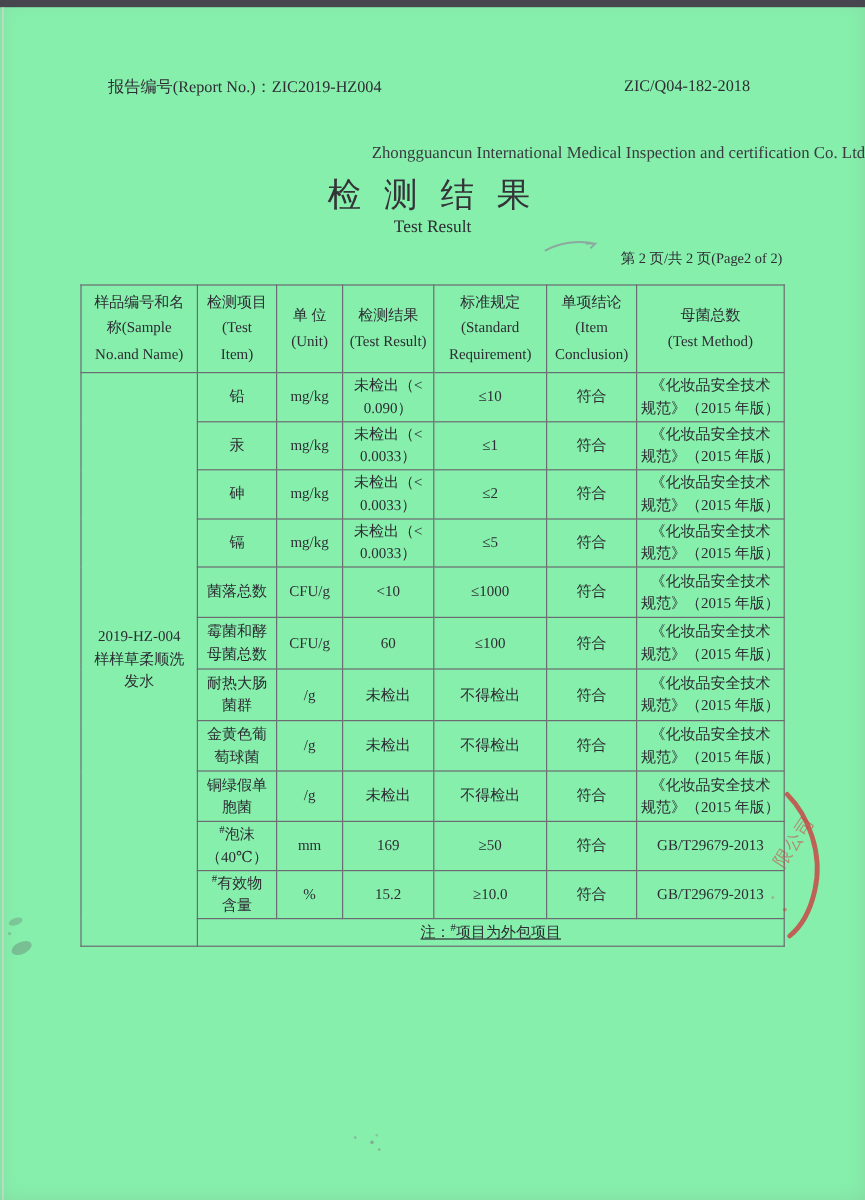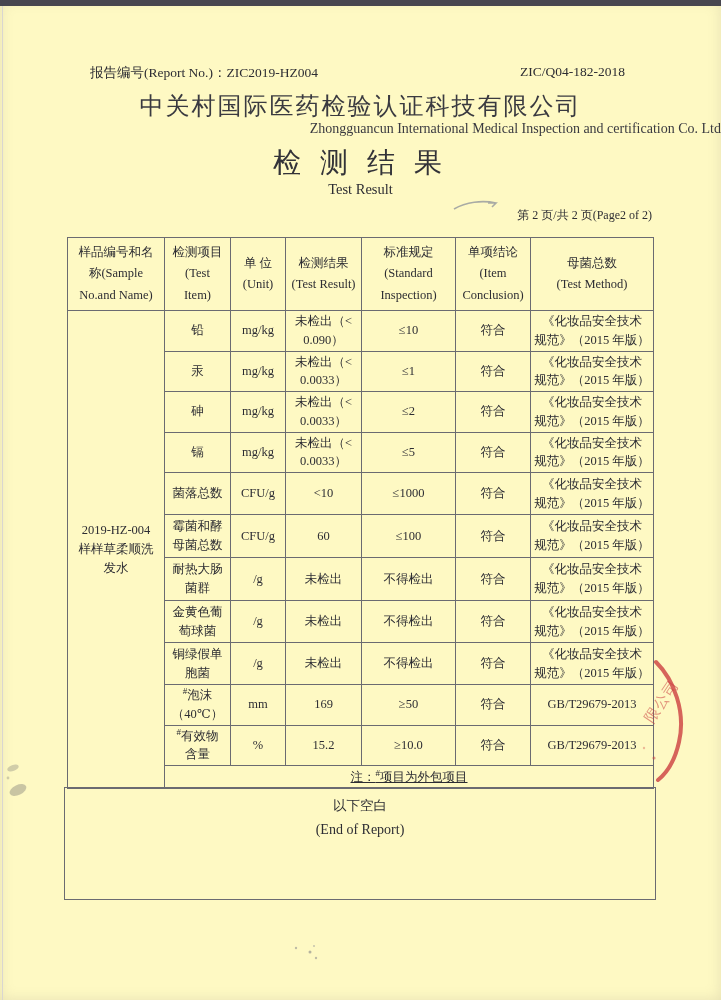--- a/index.html
+++ b/index.html
@@ -6,7 +6,7 @@
   html,body { background:#ffffff; }
   #page {
     position:relative; width:721px; height:1000px;
-    background:#fef9c3; overflow:hidden;
+    background:#86efac; overflow:hidden;
     font-family:"Liberation Serif","DejaVu Serif",serif;
     color:#2d2d33;
     box-shadow:inset 0 0 14px rgba(120,118,110,0.18);

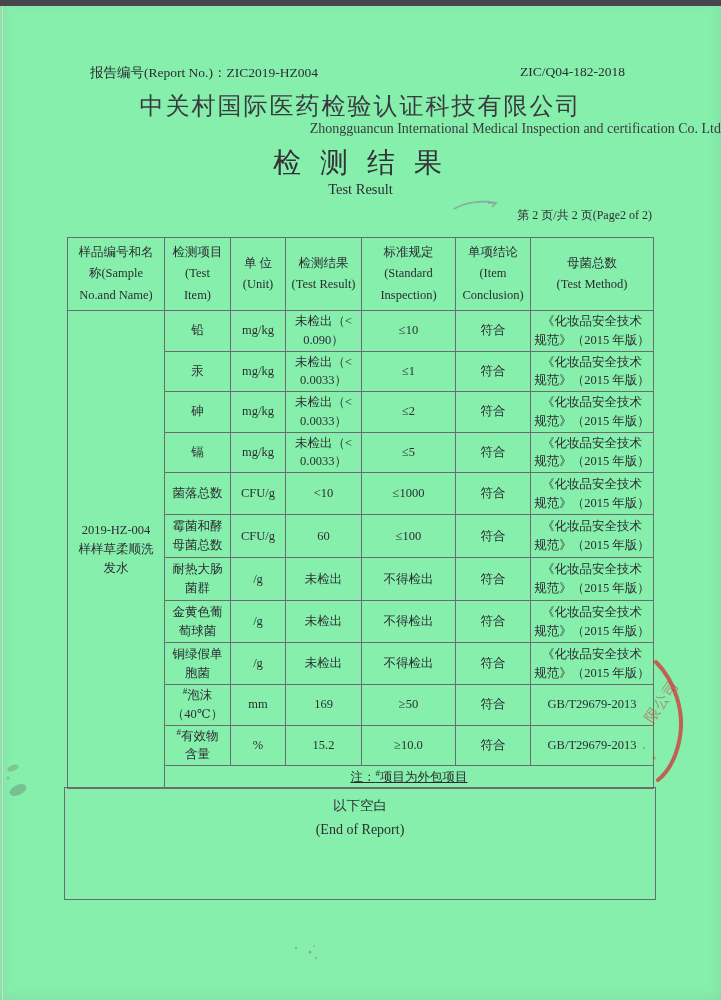--- a/index.html
+++ b/index.html
@@ -69,7 +69,6 @@
     <span class="doc-code">ZIC/Q04-182-2018</span>
   </div>
 
-  <div class="company-cn">中关村国际医药检验认证科技有限公司</div>
   <div class="company-en">Zhongguancun International Medical Inspection and certification Co. Ltd</div>
   <div class="title-cn">检 测 结 果</div>
   <div class="title-en">Test Result</div>

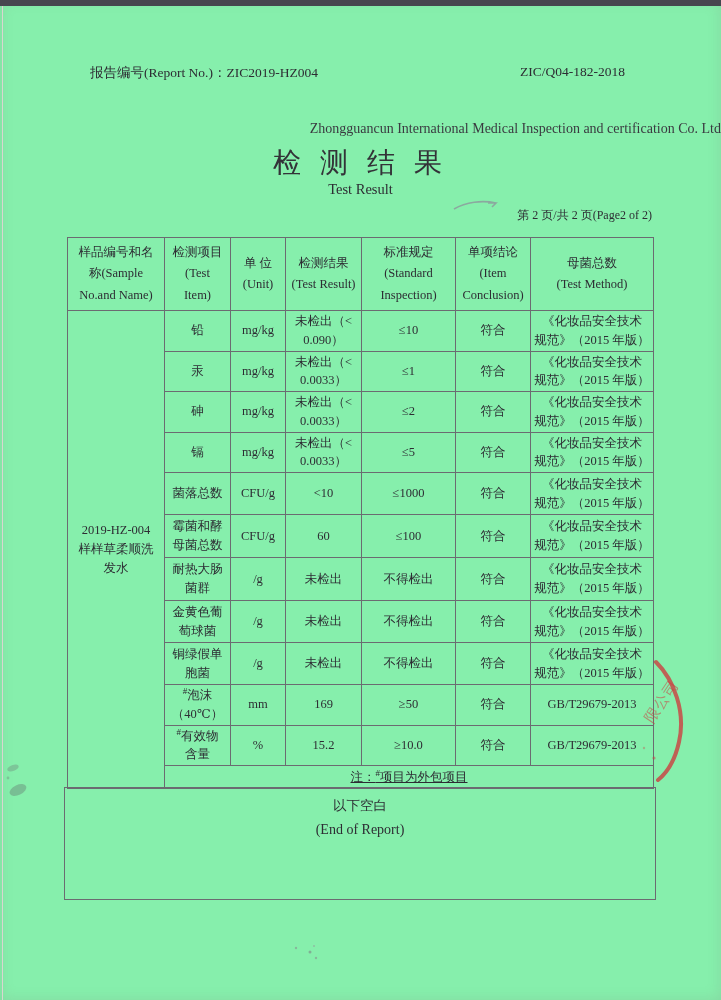--- a/index.html
+++ b/index.html
@@ -98,7 +98,7 @@
 (Test Result)</th>
       <th>标准规定
 (Standard
-Inspection)</th>
+Requirement)</th>
       <th>单项结论
 (Item
 Conclusion)</th>

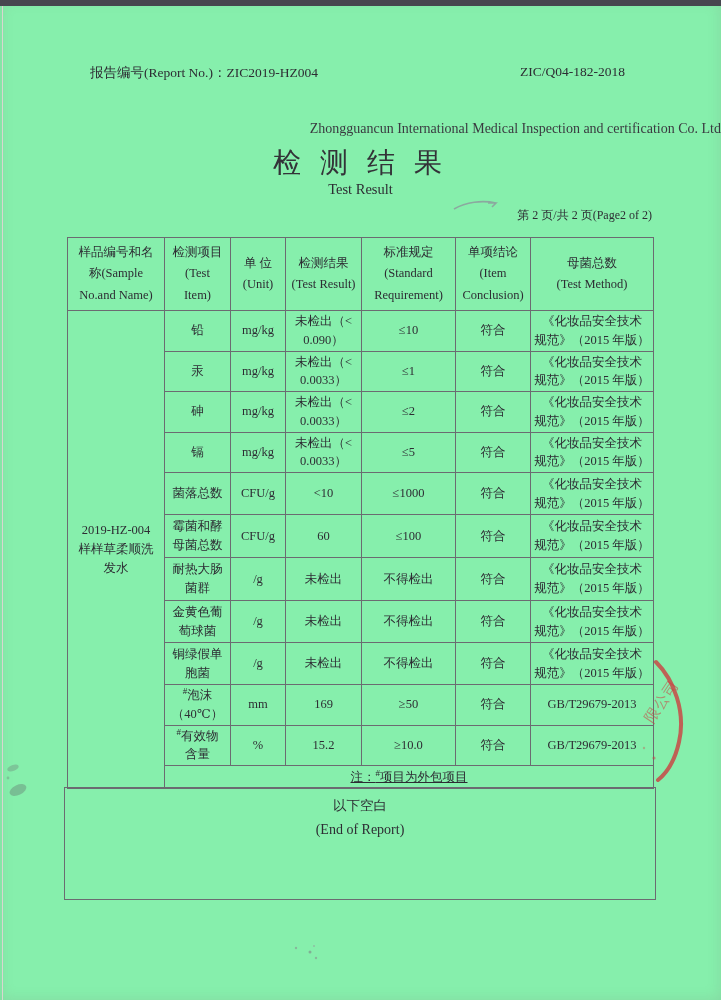--- a/index.html
+++ b/index.html
@@ -221,10 +221,6 @@
   </tbody>
     </table>
 
-  <div class="end-box">
-    <div class="l1">以下空白</div>
-    <div class="l2">(End of Report)</div>
-  </div>
 
   <div class="seal">
     <svg width="121" height="180" viewBox="0 0 121 180">

